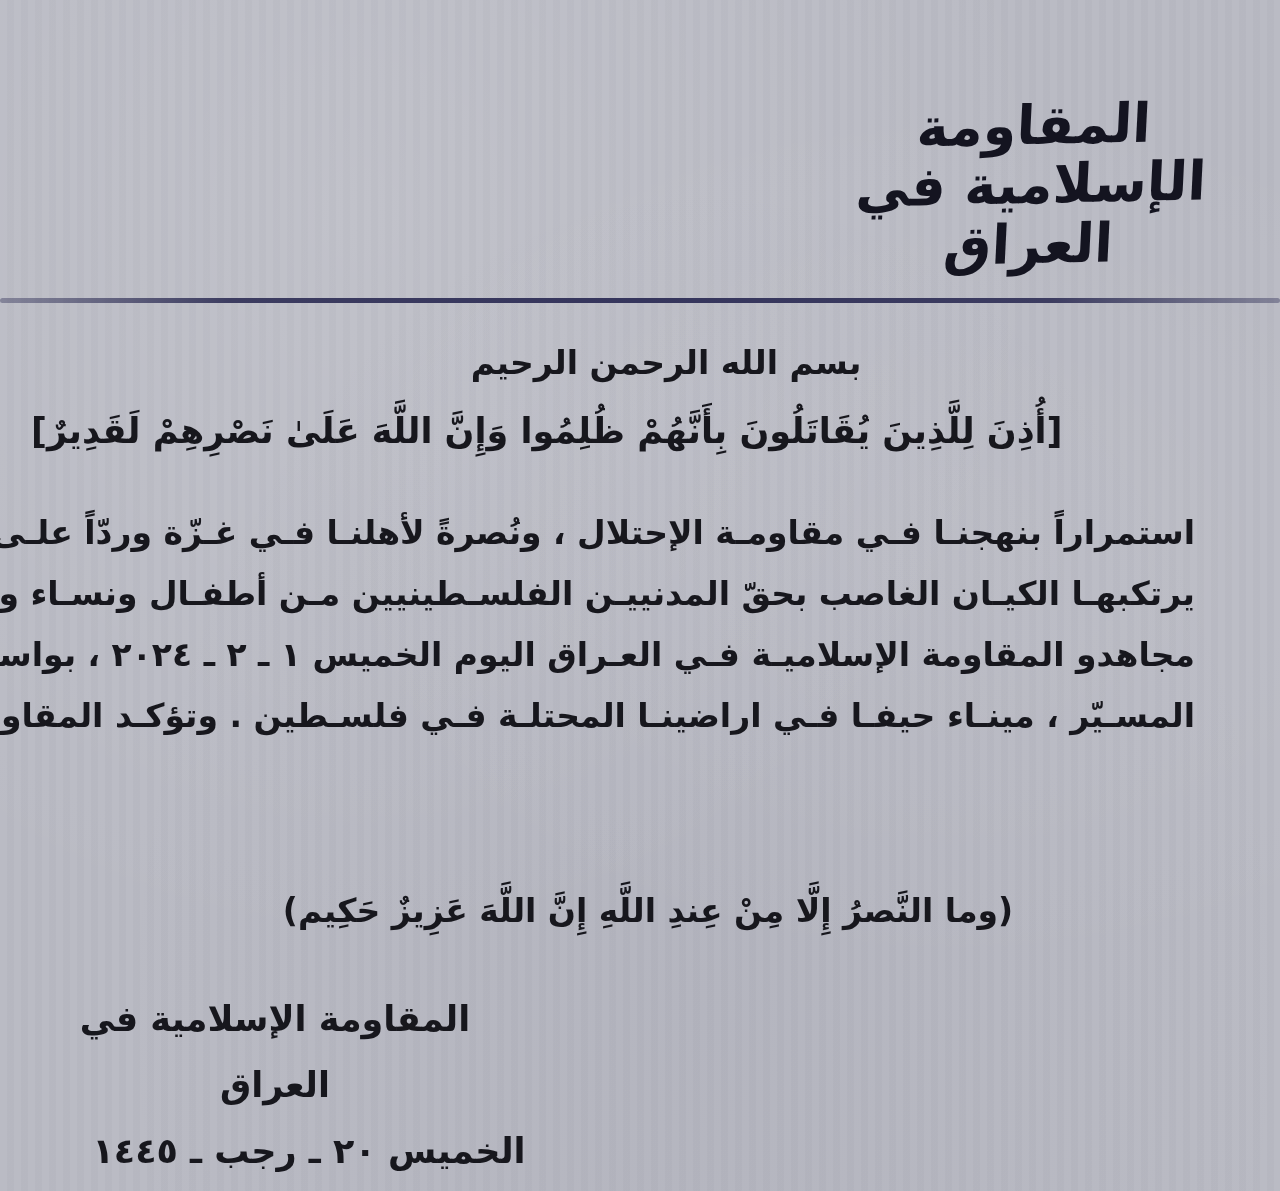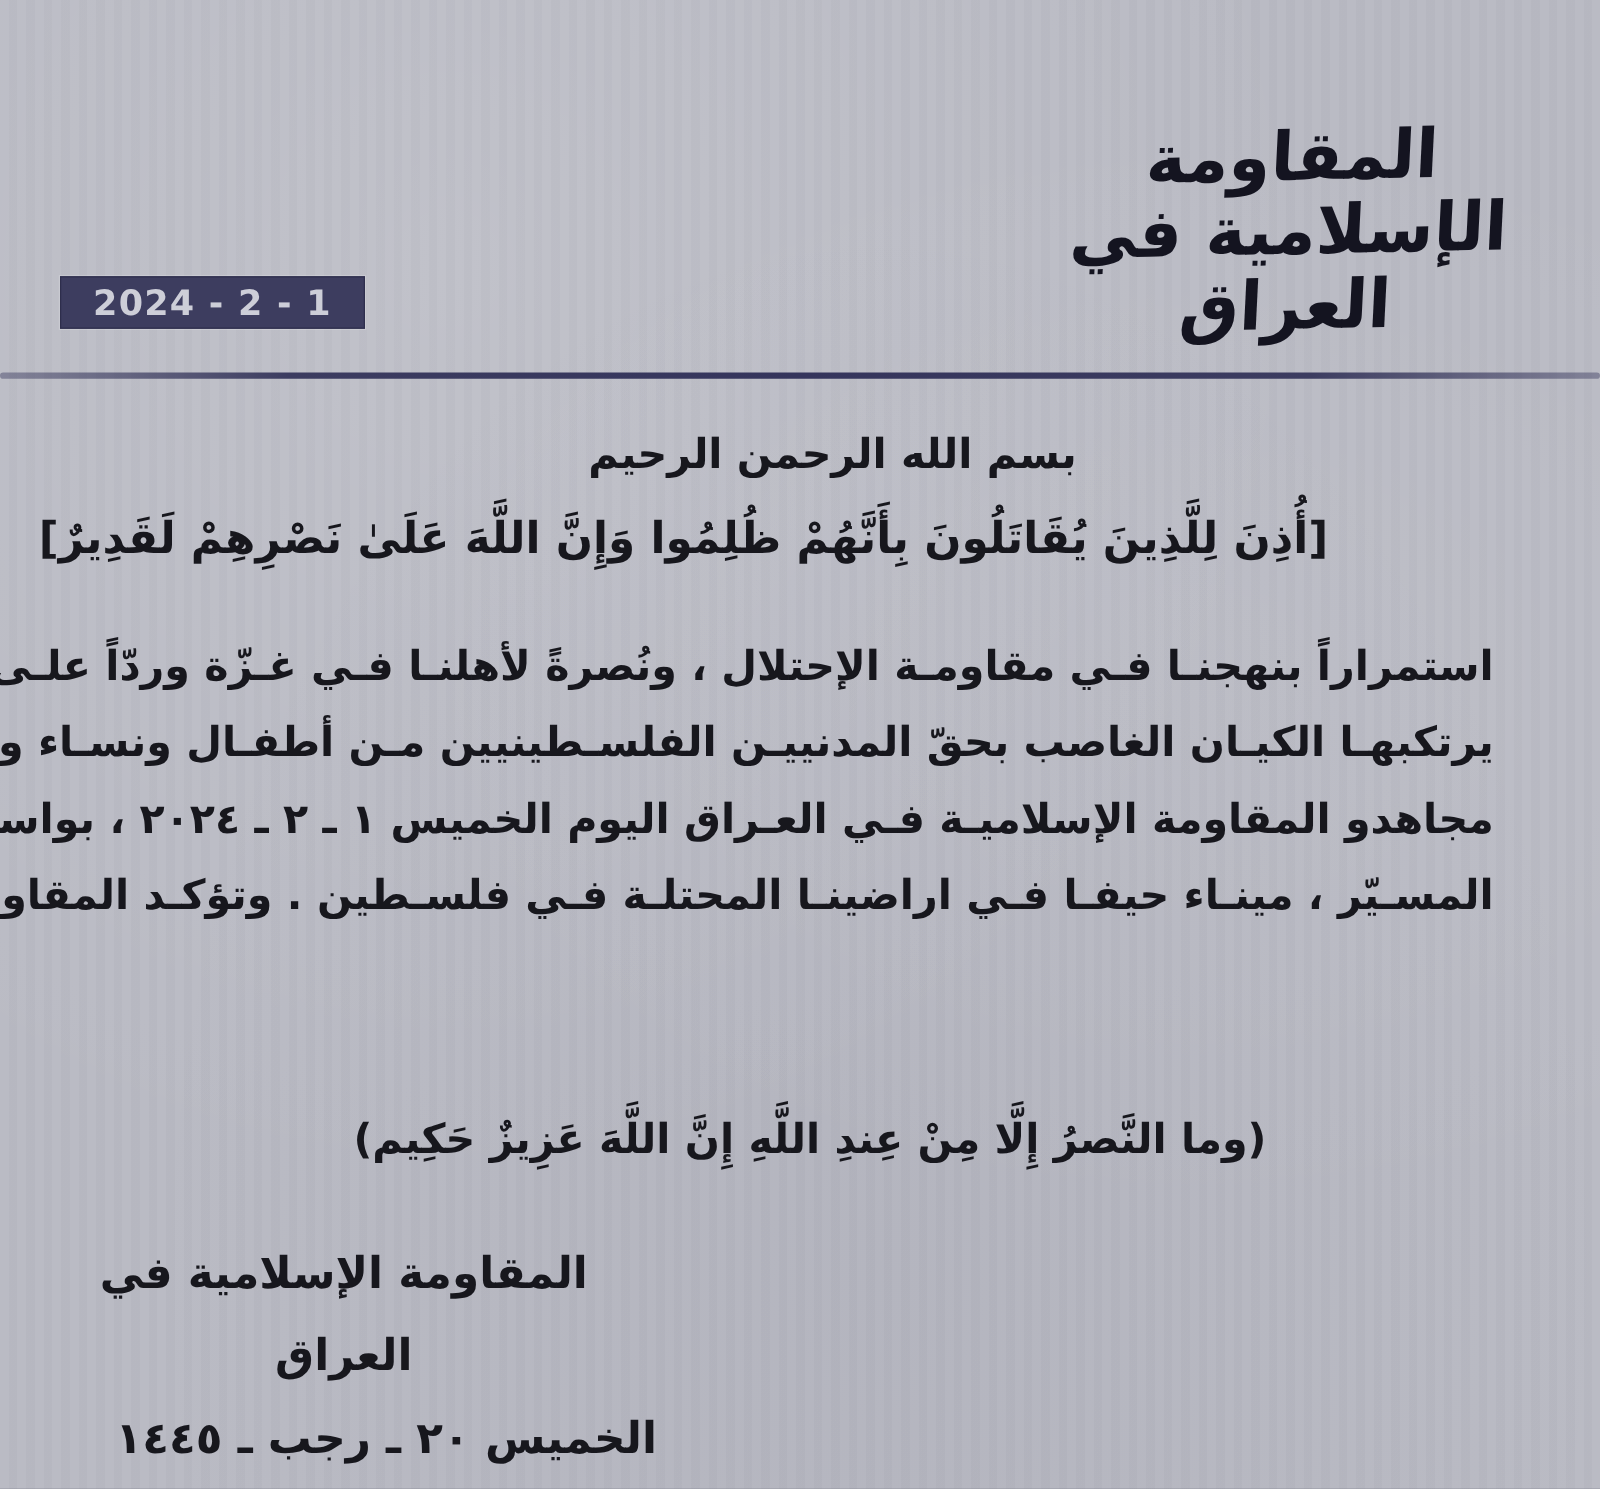--- a/index.html
+++ b/index.html
@@ -151,7 +151,6 @@
 
   <div class="logo">المقاومة الإسلامية في العراق</div>
 
-  <div class="date-badge">2024 - 2 - 1</div>
 
   <div class="divider"></div>
 

